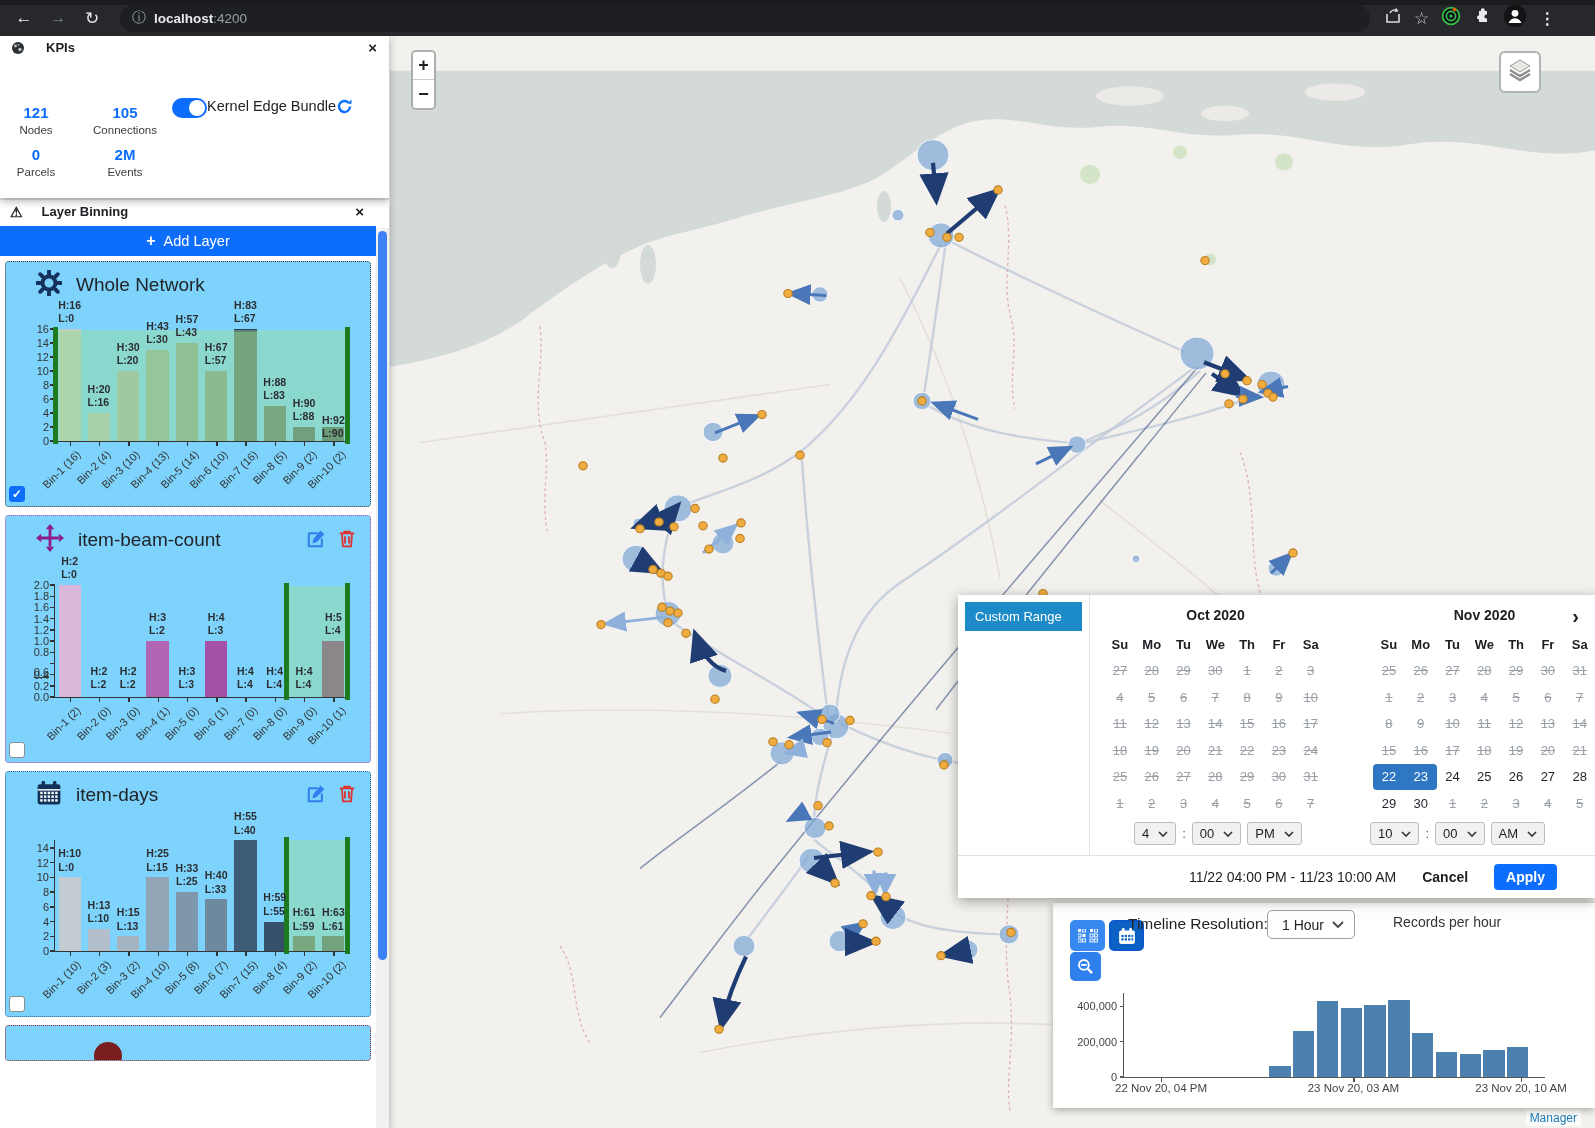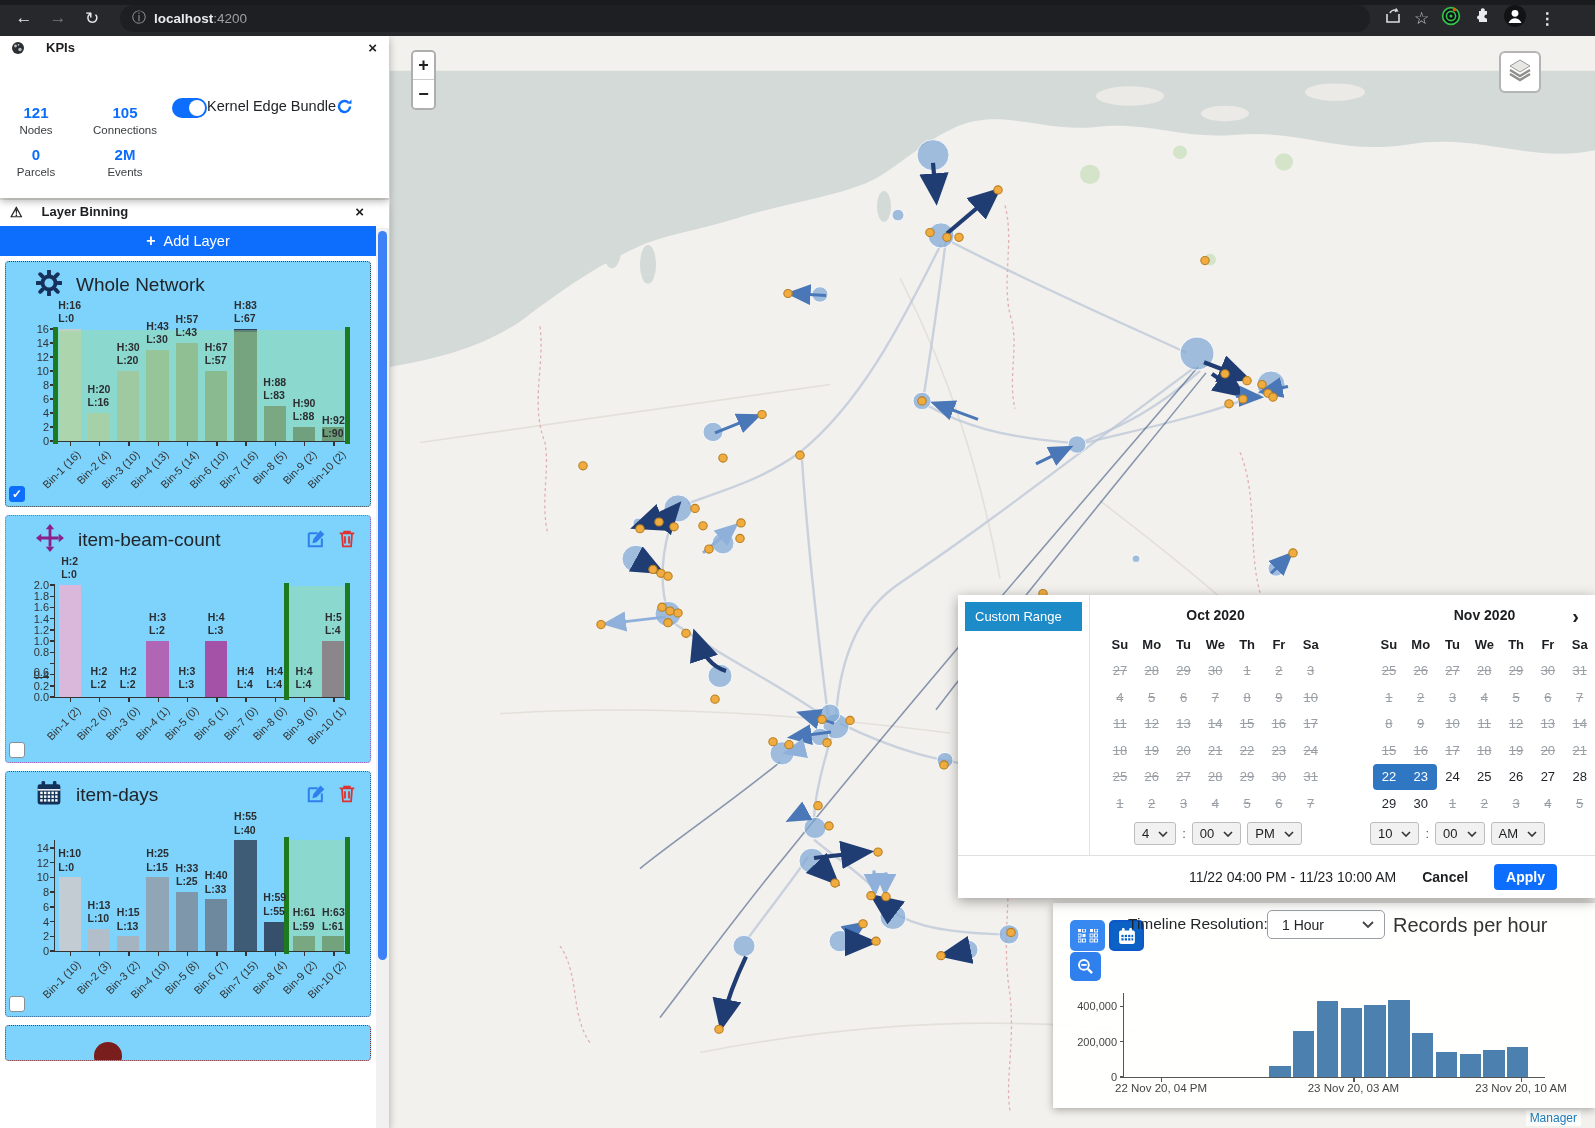--- a/index.html
+++ b/index.html
@@ -99,7 +99,7 @@
   .tl-btn.calb { left:56px; top:17px; background:#0b62c4; border:2px solid #0a58ca; }
   .tl-btn.zout { left:17px; top:49px; background:#2f80ec; width:31px; height:29px; }
   .tl-reslabel { position:absolute; left:75px; top:12px; font-size:15.5px; color:#212529; }
-  .tl-select { position:absolute; left:214px; top:7px; width:118px; height:29px; background:#fff; border:1px solid #9aa0a6; border-radius:5px; display:flex; align-items:center; justify-content:space-between; padding:0 10px 0 14px; font-size:14px; color:#212529; cursor:pointer; }
+  .tl-select { position:absolute; left:214px; top:7px; width:88px; height:29px; background:#fff; border:1px solid #9aa0a6; border-radius:5px; display:flex; align-items:center; justify-content:space-between; padding:0 10px 0 14px; font-size:14px; color:#212529; cursor:pointer; }
   .tl-title { position:absolute; left:340px; top:11px; font-size:20px; color:#333; }
   .tl-plot { position:absolute; left:70px; right:50px; top:90px; height:85px; border-left:1.4px solid #555; border-bottom:1.4px solid #555; }
   .tl-bar { position:absolute; bottom:0; background:#4c80ae; }

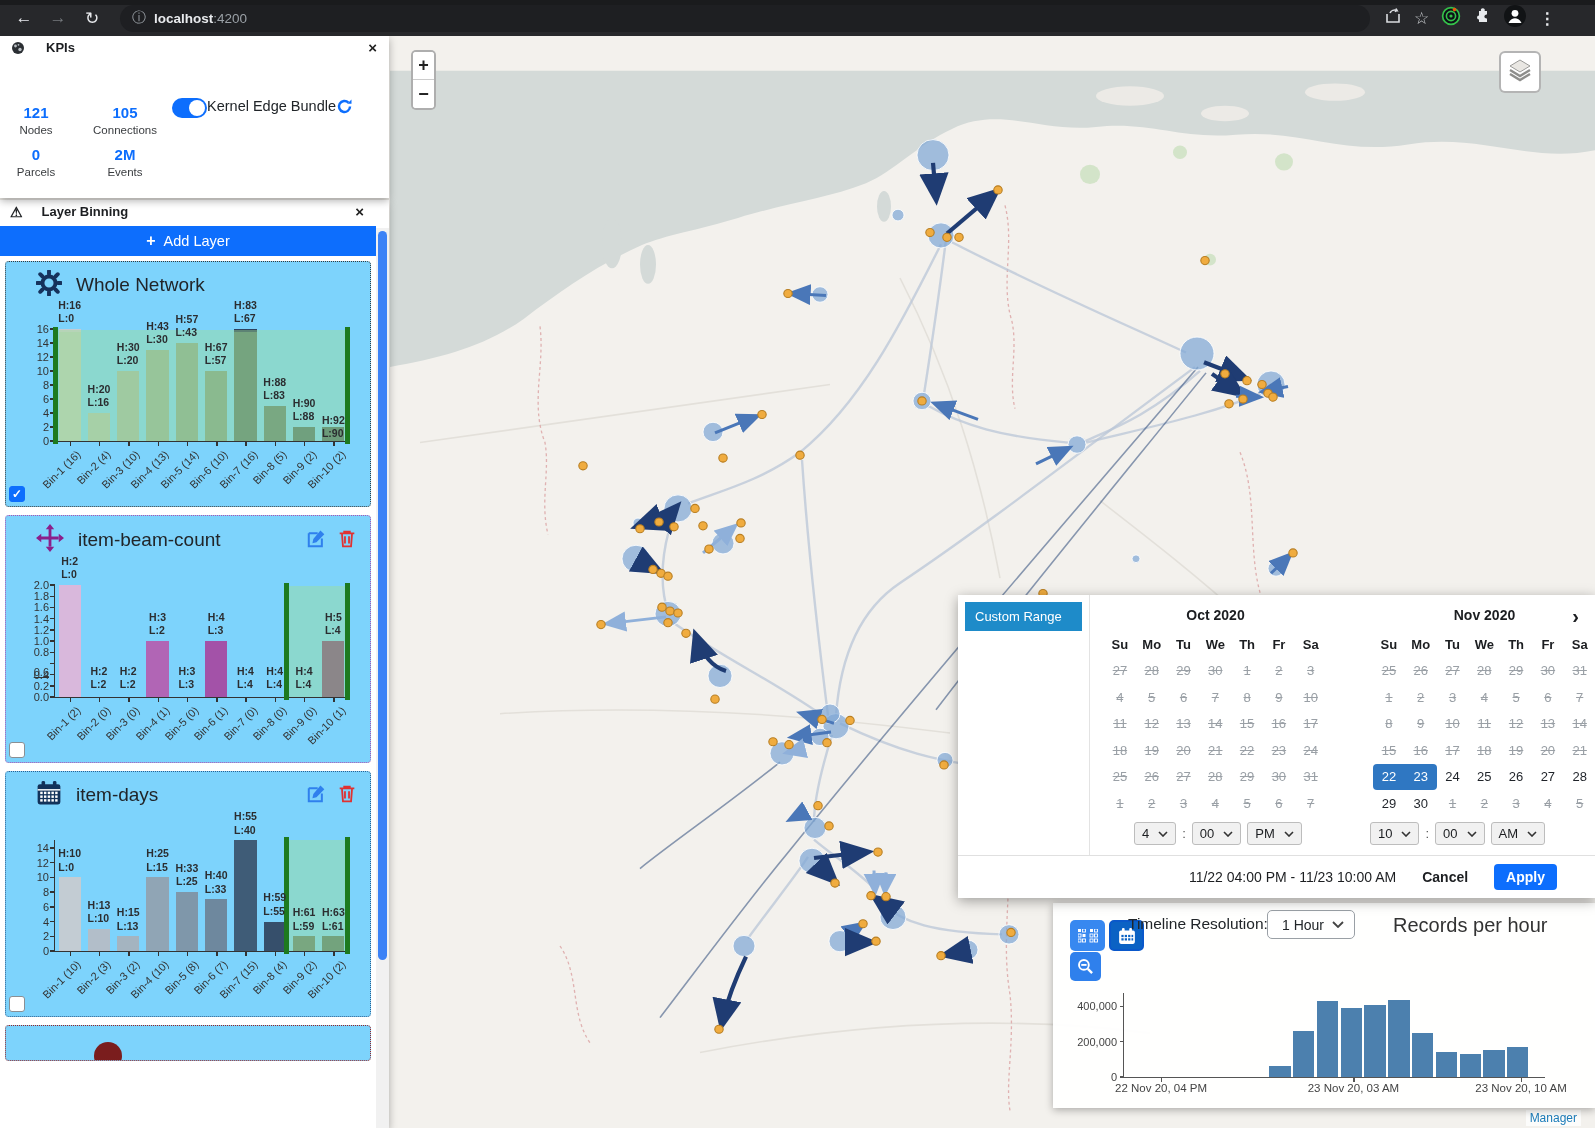--- a/index.html
+++ b/index.html
@@ -100,7 +100,7 @@
   .tl-btn.zout { left:17px; top:49px; background:#2f80ec; width:31px; height:29px; }
   .tl-reslabel { position:absolute; left:75px; top:12px; font-size:15.5px; color:#212529; }
   .tl-select { position:absolute; left:214px; top:7px; width:88px; height:29px; background:#fff; border:1px solid #9aa0a6; border-radius:5px; display:flex; align-items:center; justify-content:space-between; padding:0 10px 0 14px; font-size:14px; color:#212529; cursor:pointer; }
-  .tl-title { position:absolute; left:340px; top:11px; font-size:20px; color:#333; }
+  .tl-title { position:absolute; left:340px; top:11px; font-size:14px; color:#333; }
   .tl-plot { position:absolute; left:70px; right:50px; top:90px; height:85px; border-left:1.4px solid #555; border-bottom:1.4px solid #555; }
   .tl-bar { position:absolute; bottom:0; background:#4c80ae; }
   .tl-ylab { position:absolute; right:100%; margin-right:7px; width:52px; text-align:right; font-size:11px; color:#444; transform:translateY(50%); }

